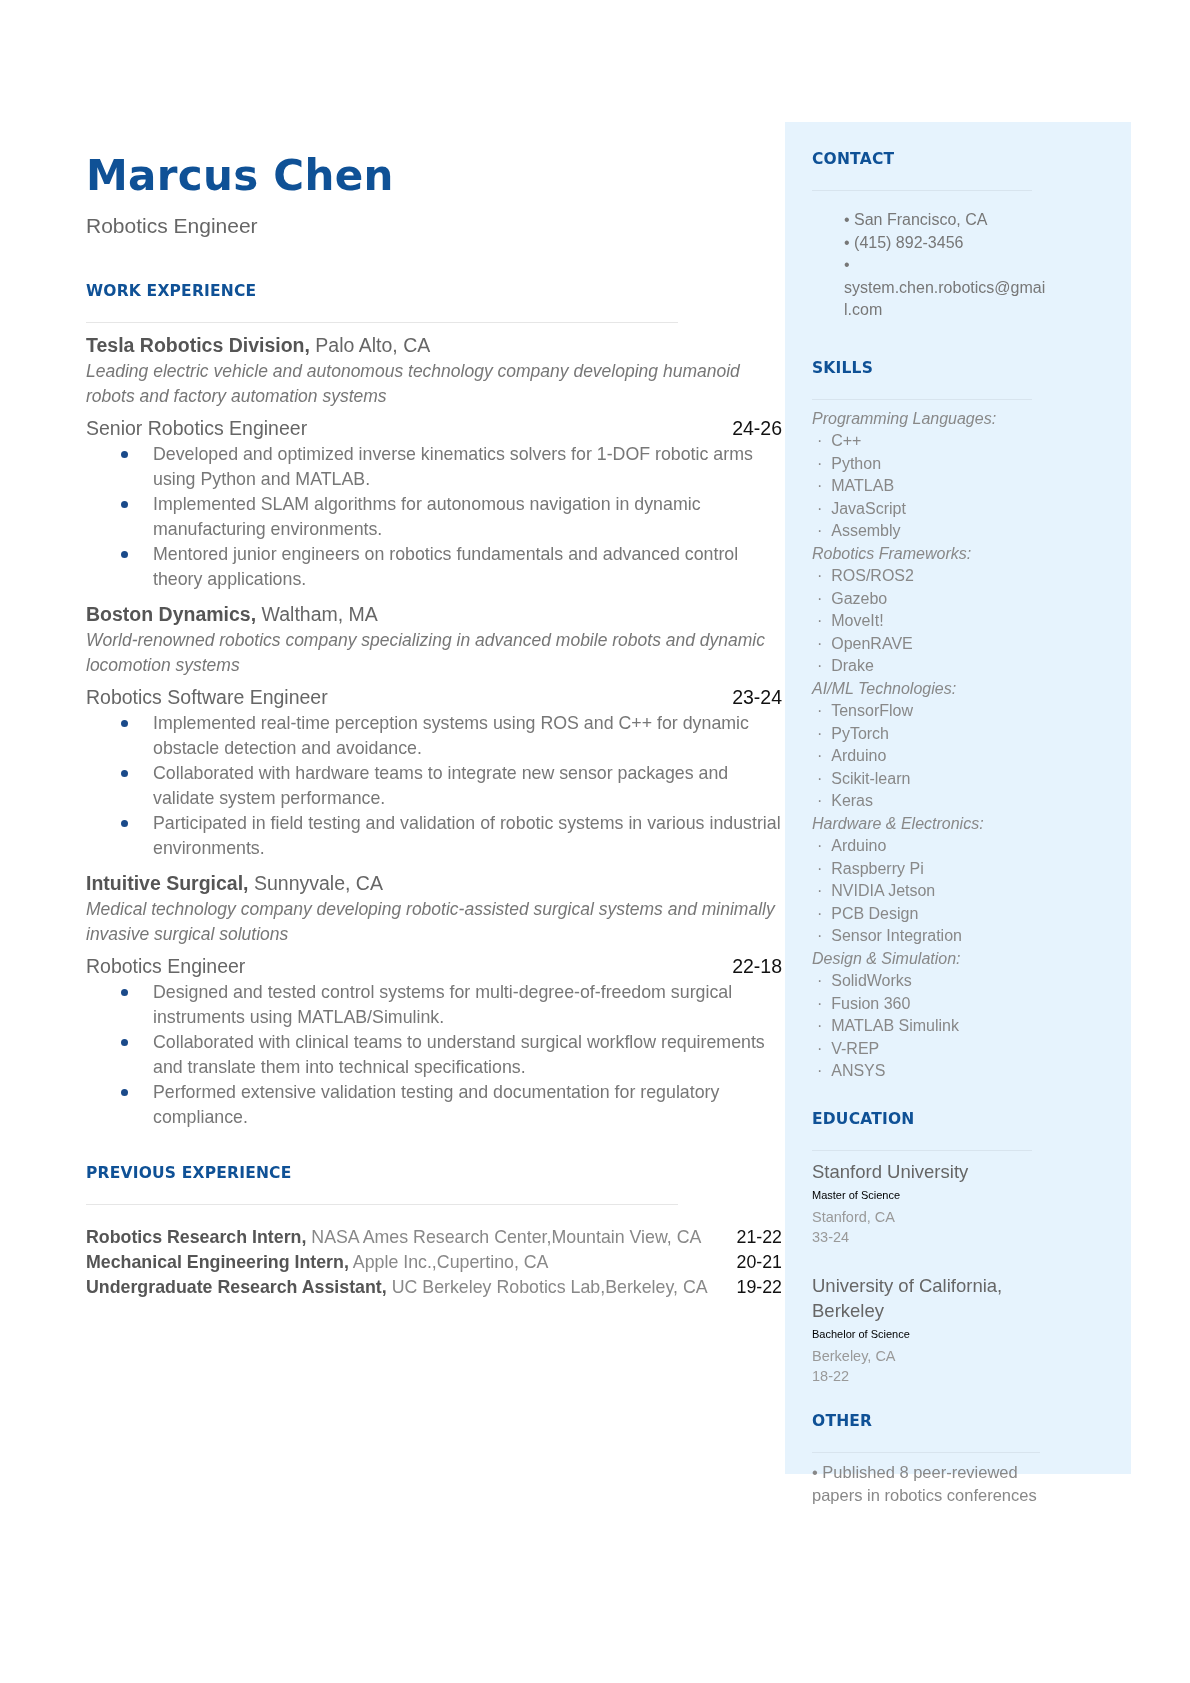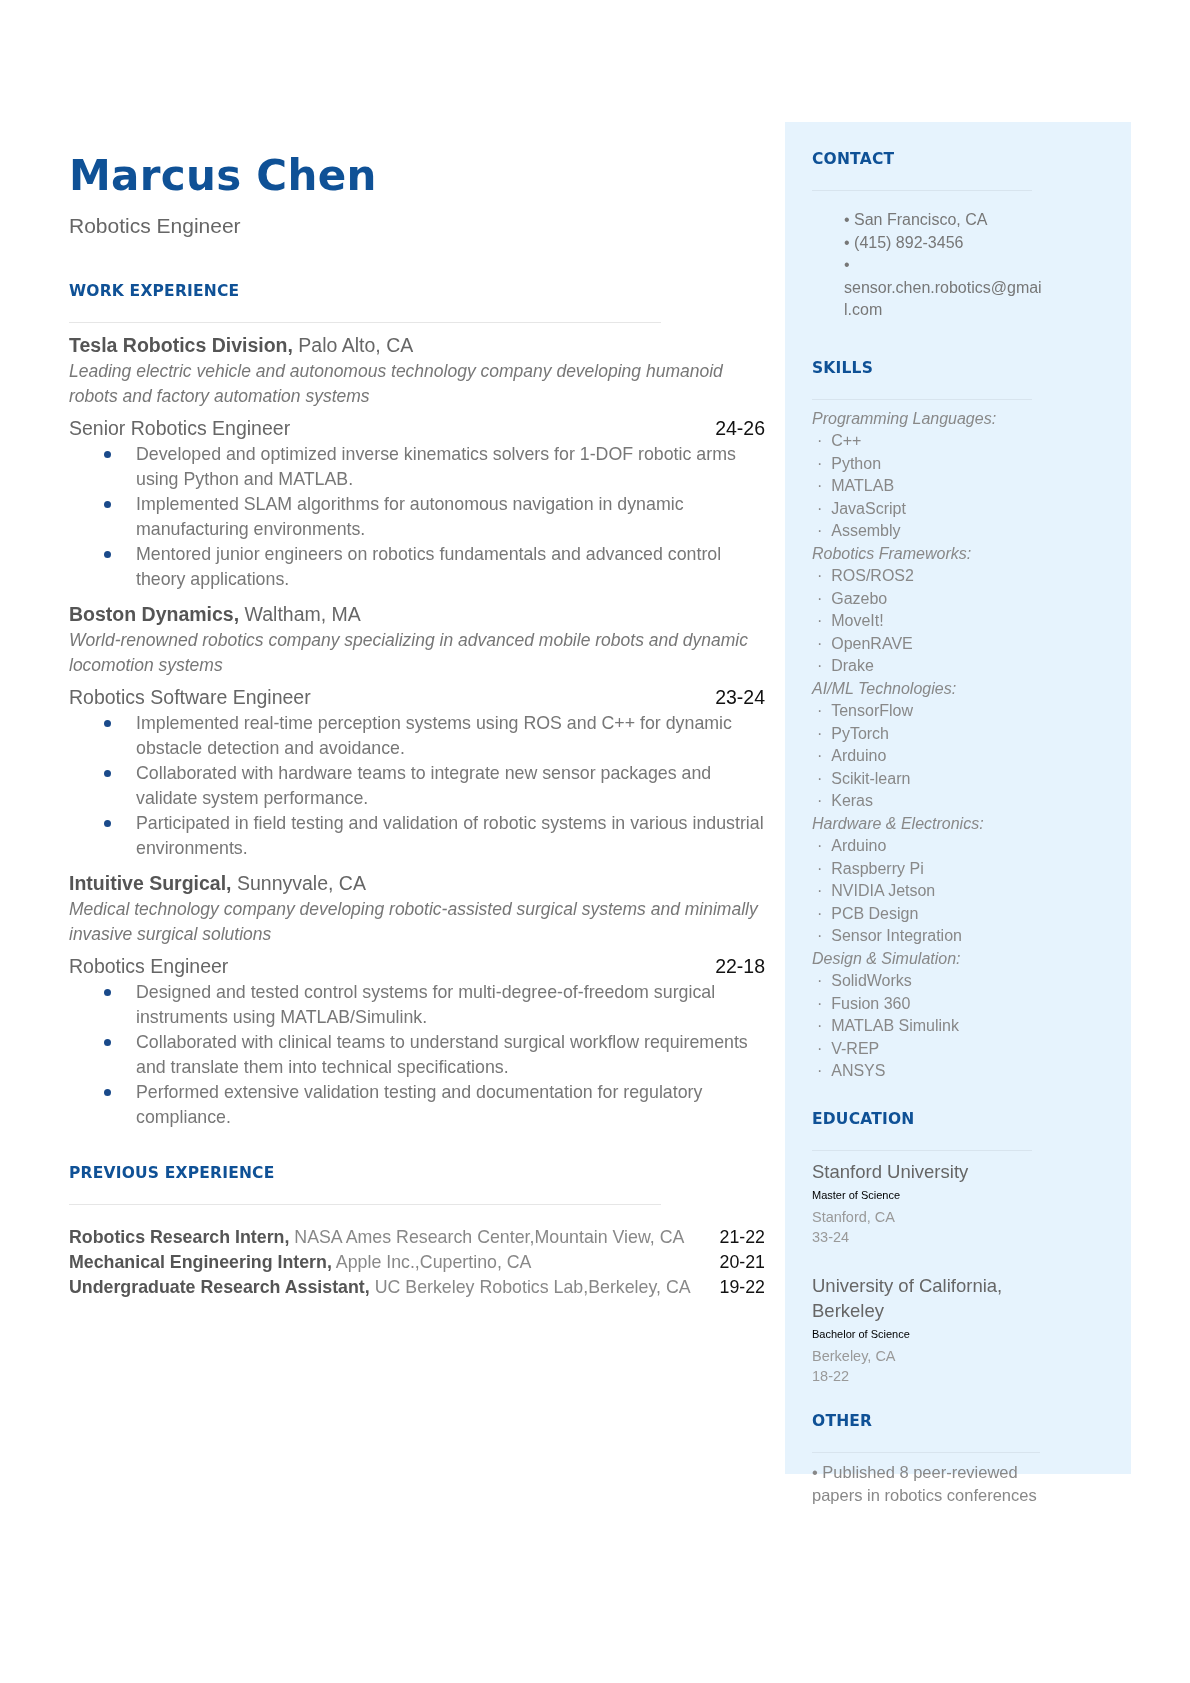--- a/index.html
+++ b/index.html
@@ -6,7 +6,7 @@
   html, body { width: 1190px; height: 1683px; background: #ffffff; }
   body { position: relative; font-family: "Liberation Sans", sans-serif; color: #666; overflow: hidden; }
 
-  .main { position: absolute; left: 69px; top: 148px; width: 700px; }
+  .main { position: absolute; left: 86px; top: 148px; width: 700px; }
   .name { font-family: "DejaVu Sans", sans-serif; font-weight: bold; font-size: 42px; color: #0f5196; letter-spacing: 0.3px; line-height: 56px; }
   .title { font-size: 21px; color: #666; margin-top: 8px; line-height: 28px; }
 

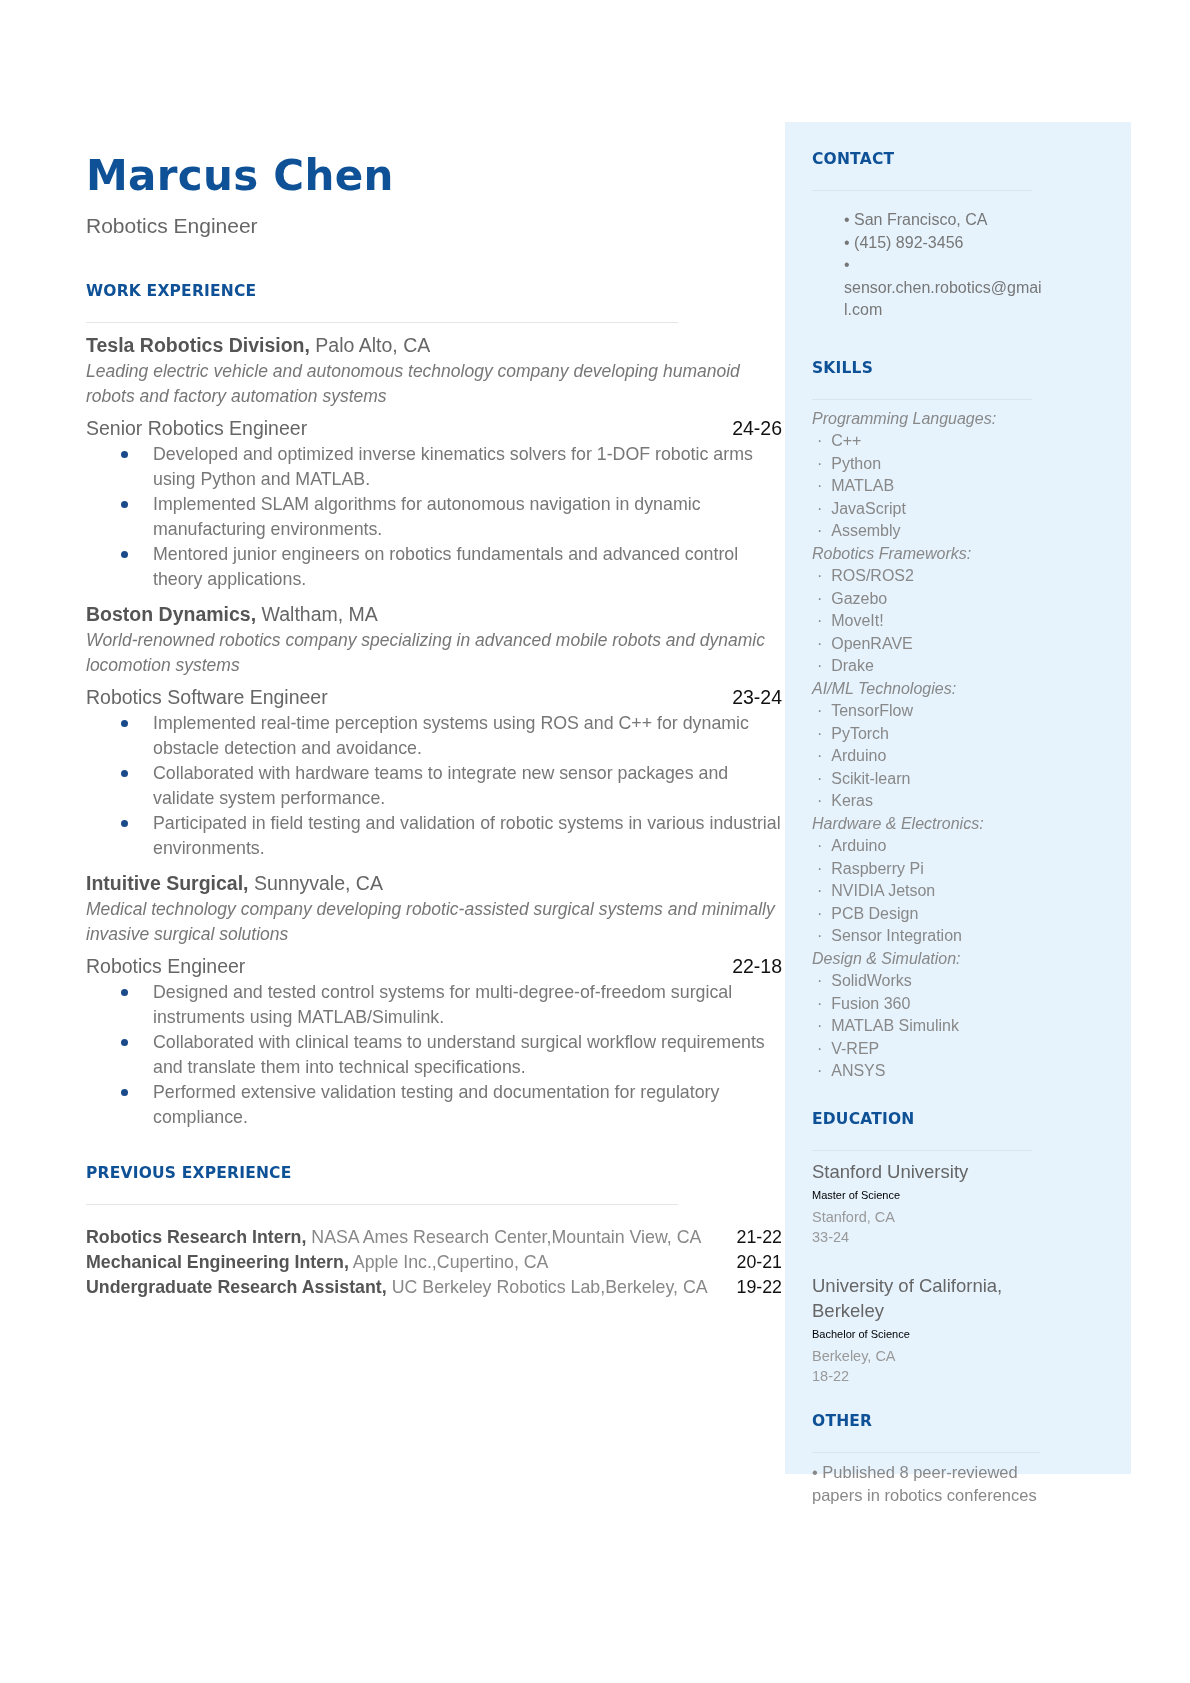--- a/index.html
+++ b/index.html
@@ -124,7 +124,7 @@
         <div class="item">• San Francisco, CA</div>
         <div class="item">• (415) 892-3456</div>
         <div class="item">•</div>
-        <div class="item">sensor.chen.robotics@gmail.com</div>
+        <div class="item">system.chen.robotics@gmail.com</div>
       </div>
 
     <div class="section-heading" style="margin-top:37px">SKILLS</div>

